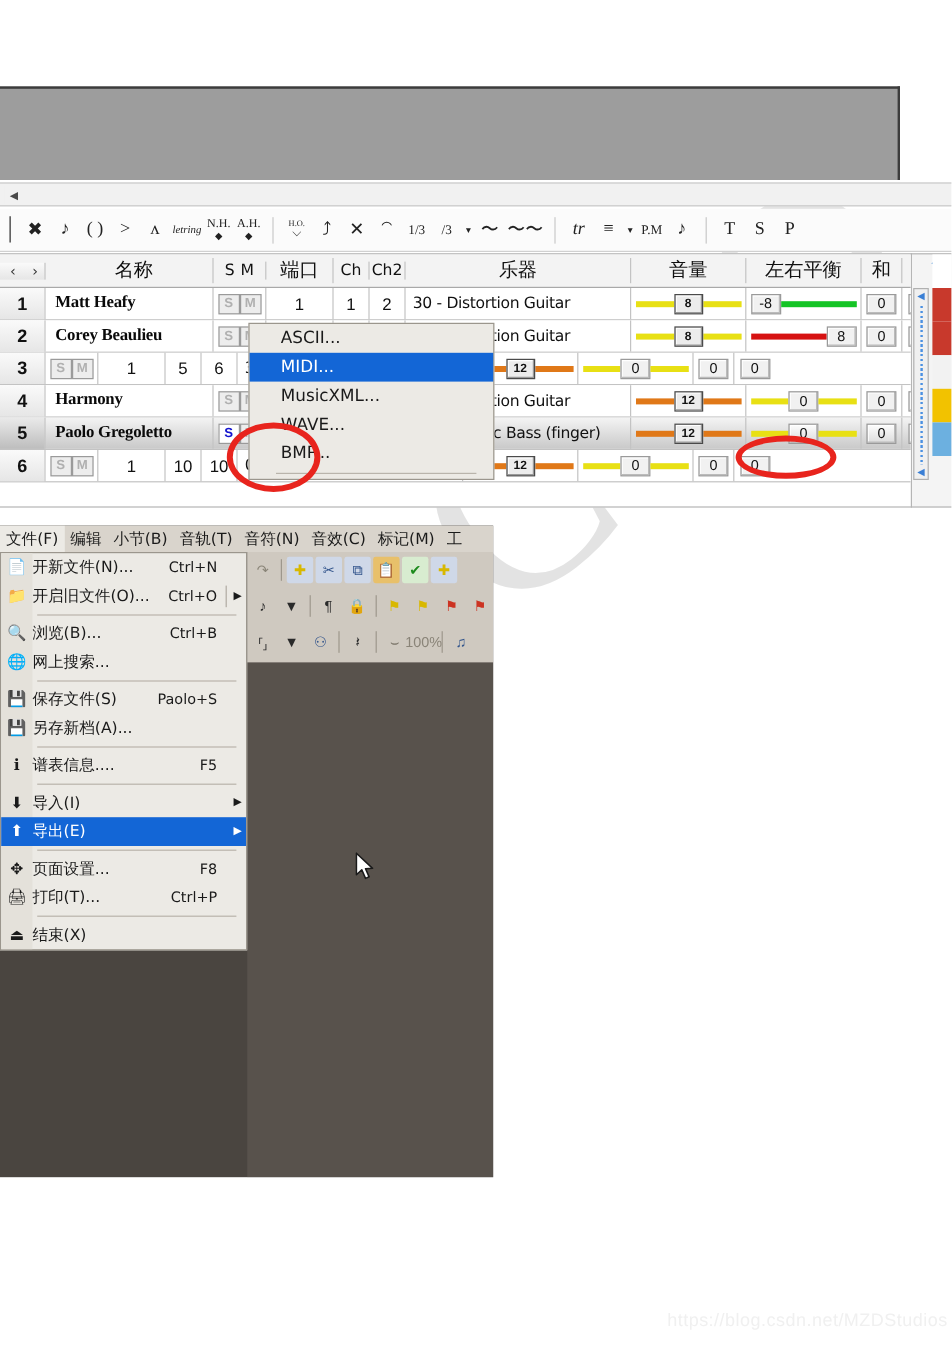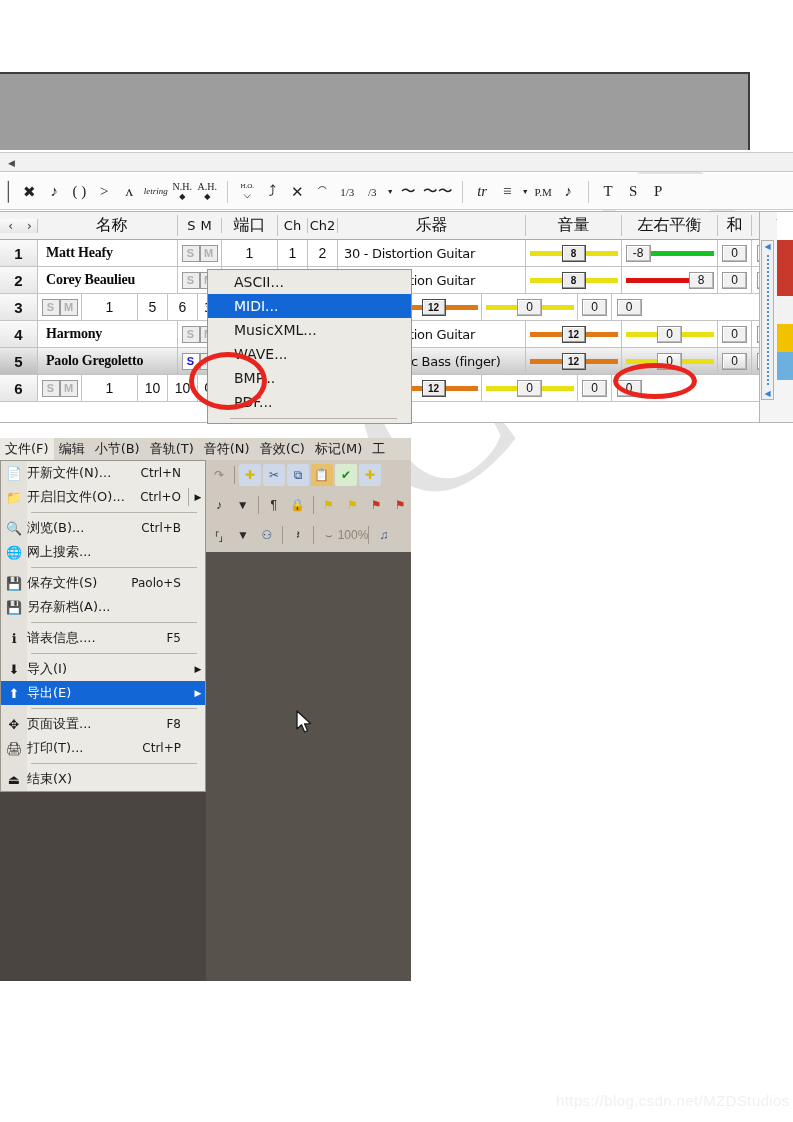--- a/index.html
+++ b/index.html
@@ -669,7 +669,6 @@
       <div class="srow">MusicXML...</div>
       <div class="srow">WAVE...</div>
       <div class="srow">BMP...</div>
-      <div class="srow">PDF...</div>
       <div class="ssep"></div>
     </div>
 

